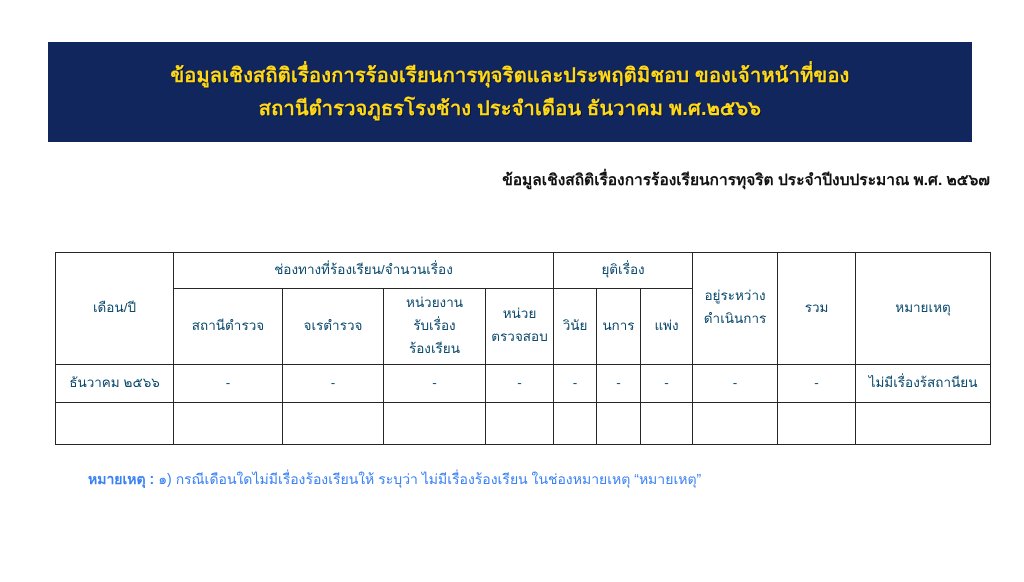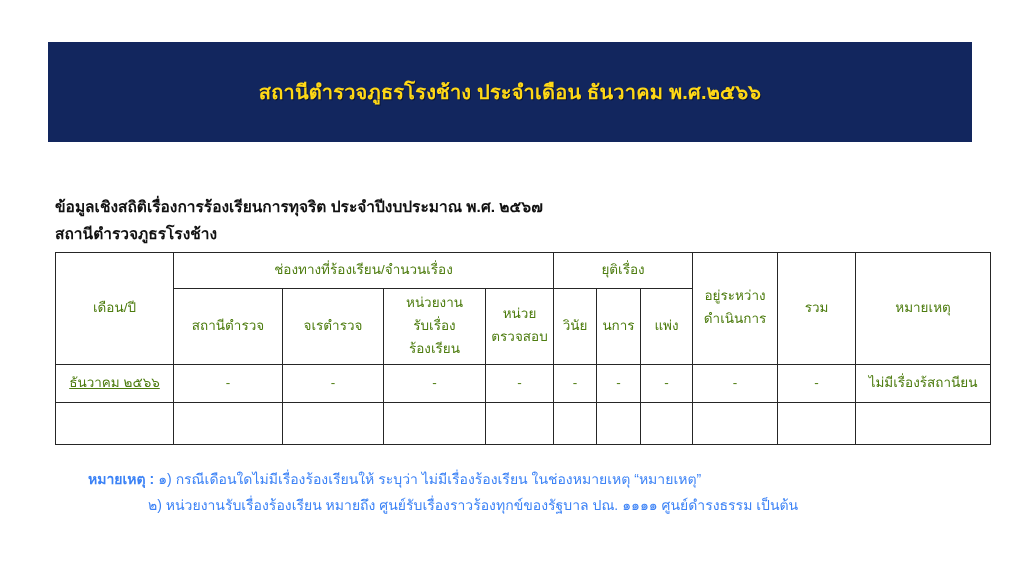--- a/index.html
+++ b/index.html
@@ -86,6 +86,7 @@
 <body>
 
 <div class="banner">
+  <div class="bline">ข้อมูลเชิงสถิติเรื่องการร้องเรียนการทุจริตและประพฤติมิชอบ ของเจ้าหน้าที่ของ</div>
   <div class="bline">สถานีตำรวจภูธรโรงช้าง ประจำเดือน ธันวาคม พ.ศ.๒๕๖๖</div>
 </div>
 

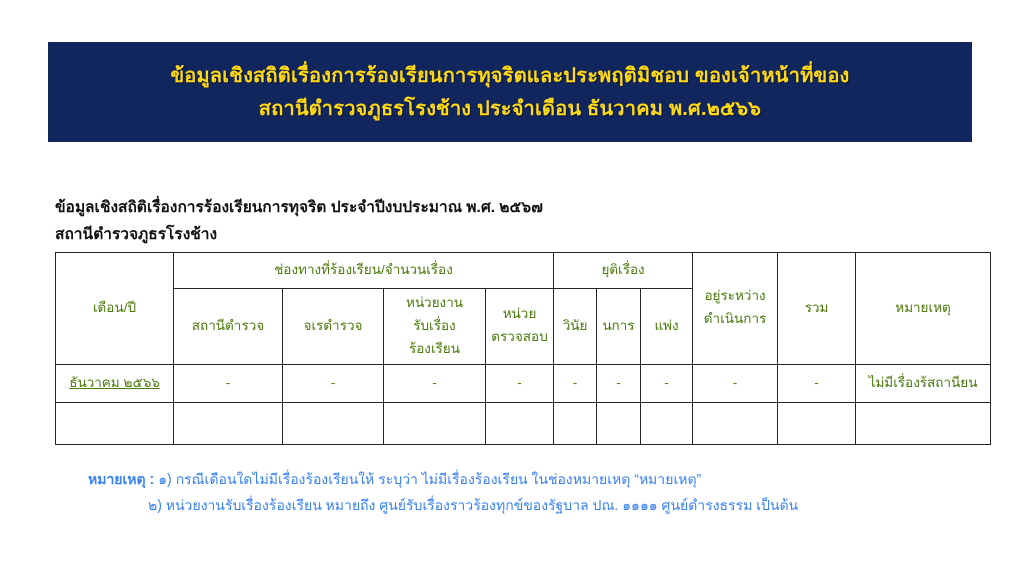--- a/index.html
+++ b/index.html
@@ -35,8 +35,7 @@
     position: absolute;
     left: 55px; top: 166px;
     width: 935px;
-    text-align: left;
-    margin-top: 27px;
+    text-align: right;
   }
   .subtitle .sline {
     font-weight: bold;

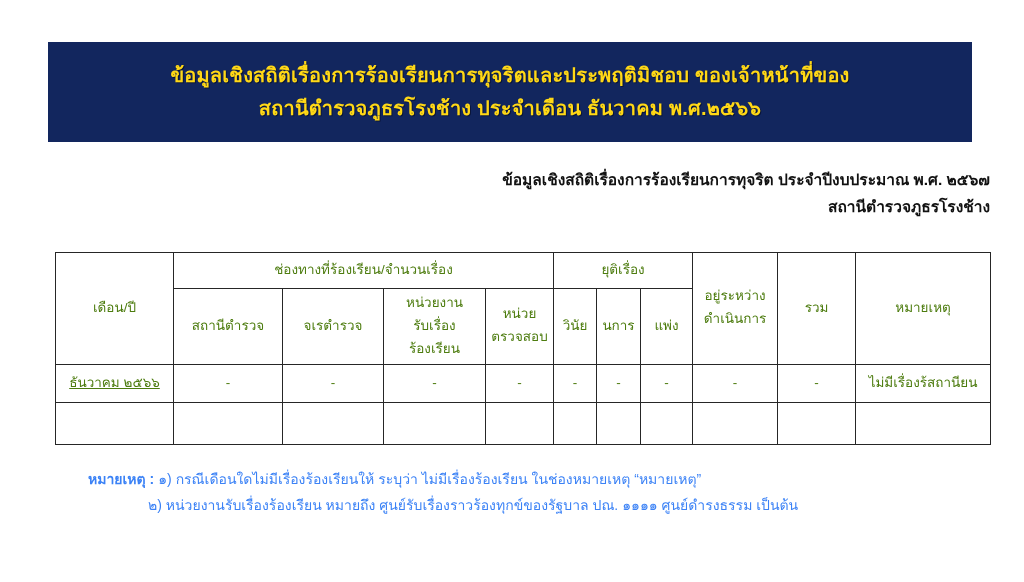--- a/index.html
+++ b/index.html
@@ -91,7 +91,6 @@
 
 <div class="subtitle">
   <div class="sline">ข้อมูลเชิงสถิติเรื่องการร้องเรียนการทุจริต ประจำปีงบประมาณ พ.ศ. ๒๕๖๗</div>
-  <div class="sline">สถานีตำรวจภูธรโรงช้าง</div>
 </div>
 
 <table class="report">

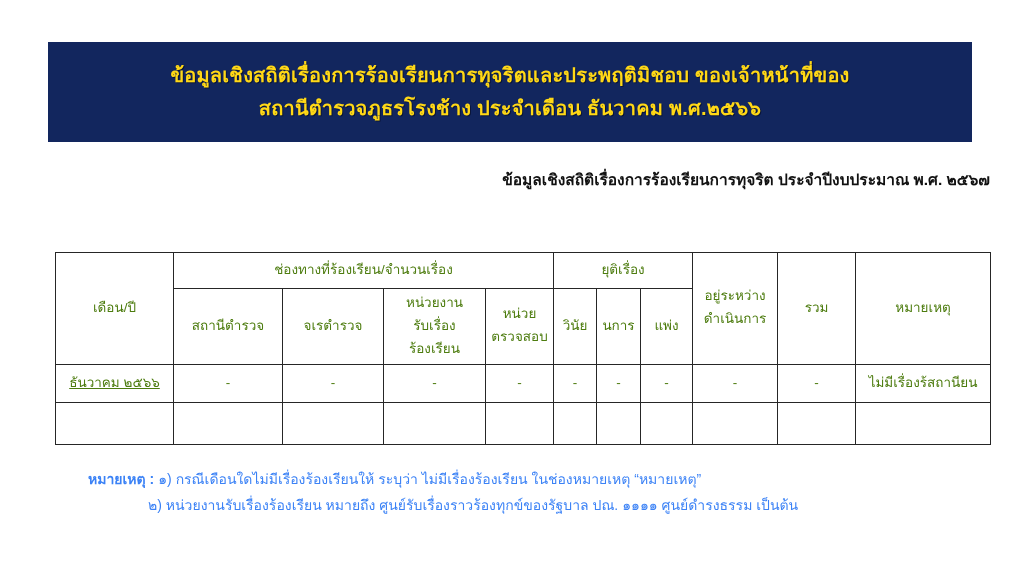--- a/index.html
+++ b/index.html
@@ -56,7 +56,7 @@
     vertical-align: middle;
     font-size: 13.5px;
     line-height: 1.7;
-    color: #4d7c0f;
+    color: #0c4a6e;
     white-space: pre-line;
     padding: 3px 2px;
     overflow: hidden;

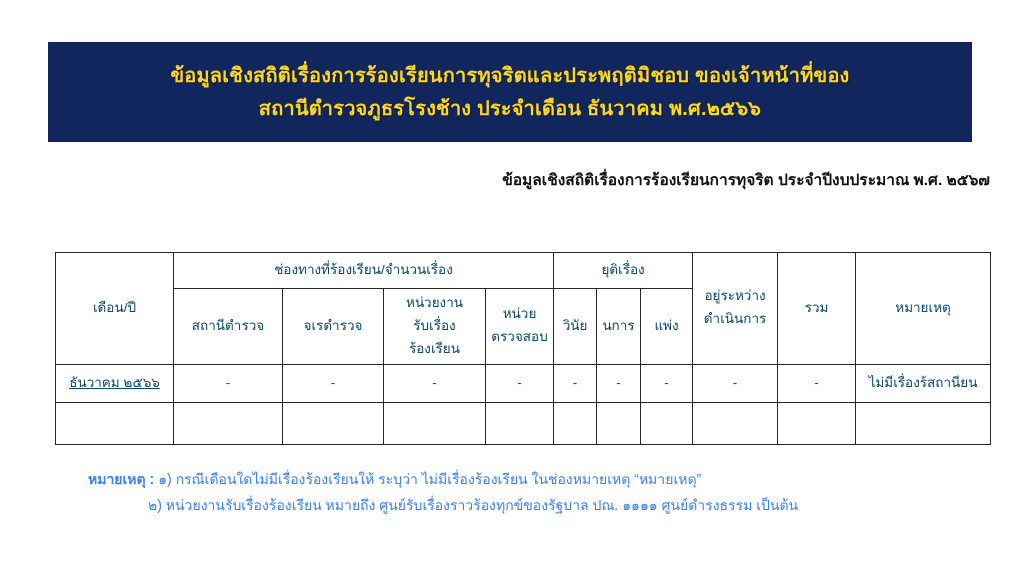--- a/index.html
+++ b/index.html
@@ -68,7 +68,6 @@
   td.month-cell {
     text-align: left;
     padding-left: 7px;
-    text-decoration: underline;
   }
   .footnotes {
     position: absolute;

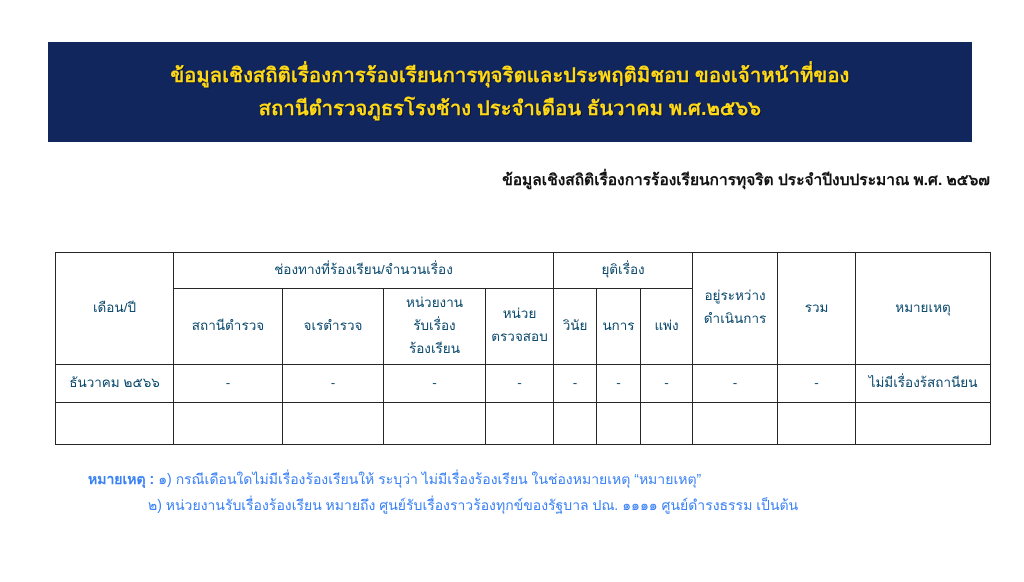--- a/index.html
+++ b/index.html
@@ -159,7 +159,6 @@
 
 <div class="footnotes">
   <div class="fn-line"><span class="fn-label">หมายเหตุ :</span><span>๑) กรณีเดือนใดไม่มีเรื่องร้องเรียนให้ ระบุว่า ไม่มีเรื่องร้องเรียน ในช่องหมายเหตุ “หมายเหตุ”</span></div>
-  <div class="fn-line indent">๒) หน่วยงานรับเรื่องร้องเรียน หมายถึง ศูนย์รับเรื่องราวร้องทุกข์ของรัฐบาล ปณ. ๑๑๑๑  ศูนย์ดำรงธรรม เป็นต้น</div>
 </div>
 
 </body></html>

